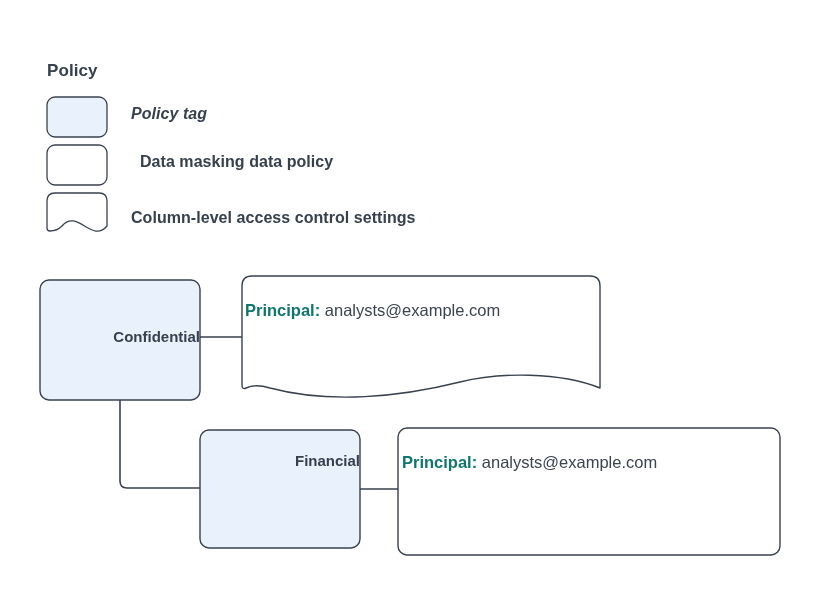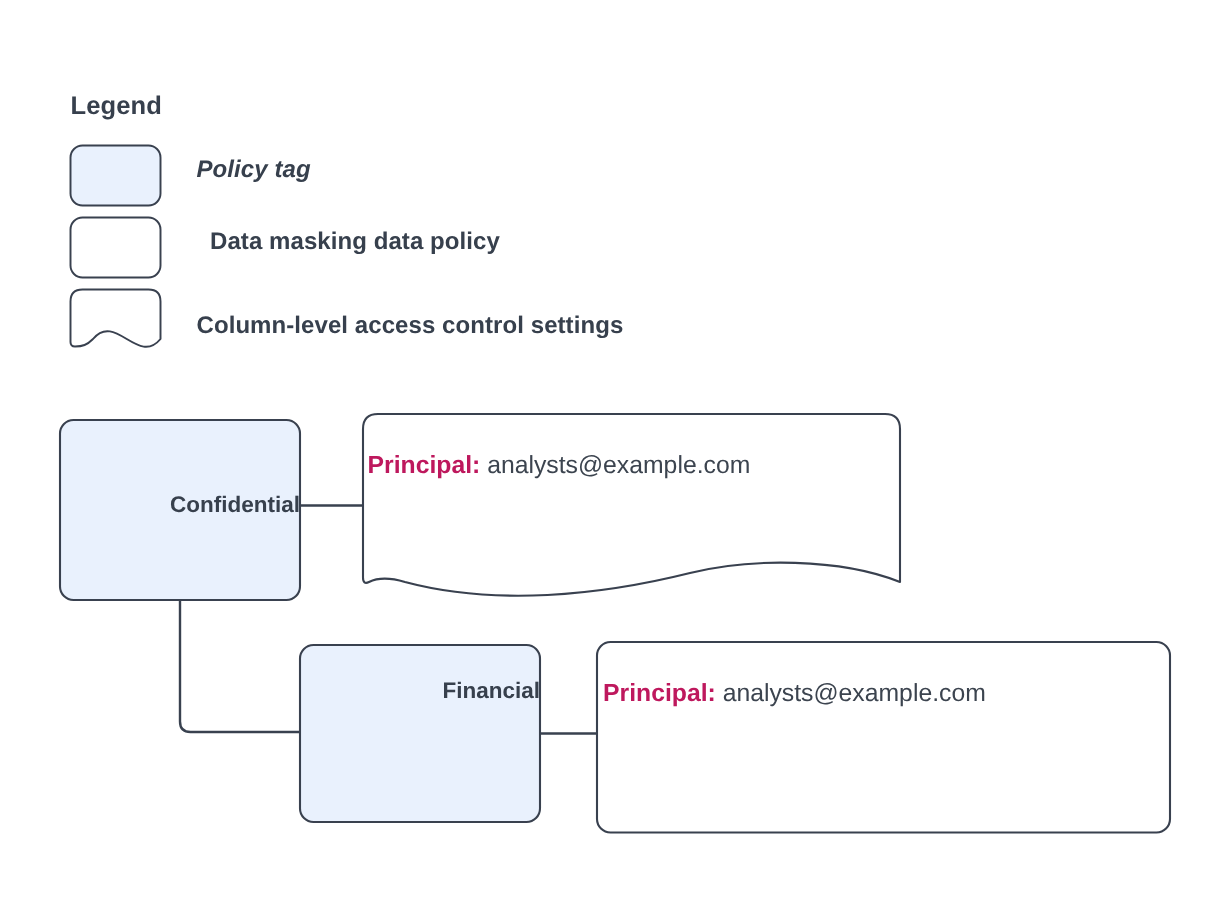--- a/index.html
+++ b/index.html
@@ -115,7 +115,7 @@
   <rect x="398" y="428" width="382" height="127" rx="9" ry="9" fill="#ffffff" stroke="#39414f" stroke-width="1.4"></rect>
 </svg>
 
-<div class="abs" id="legend-title">Legend</div>
+<div class="abs" id="legend-title">Policy</div>
 
 <div class="abs legend-row-label" style="left:131px; top:105px;font-style:italic;">Policy tag</div>
 

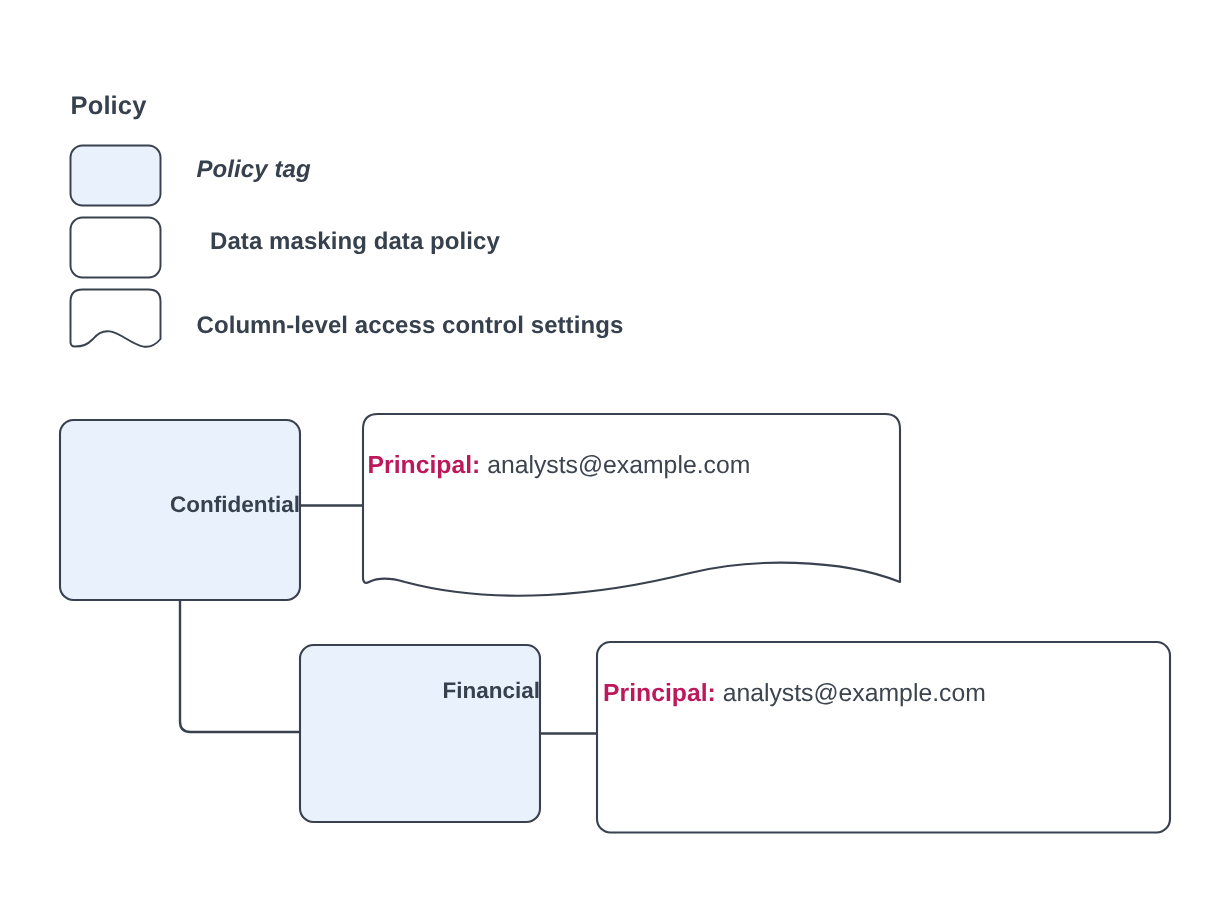--- a/index.html
+++ b/index.html
@@ -62,7 +62,7 @@
   }
   .callout-text b {
     font-weight: bold;
-    color: #be185d;
+    color: #0f766e;
   }
   .callout-line { display: block; }
 </style>

